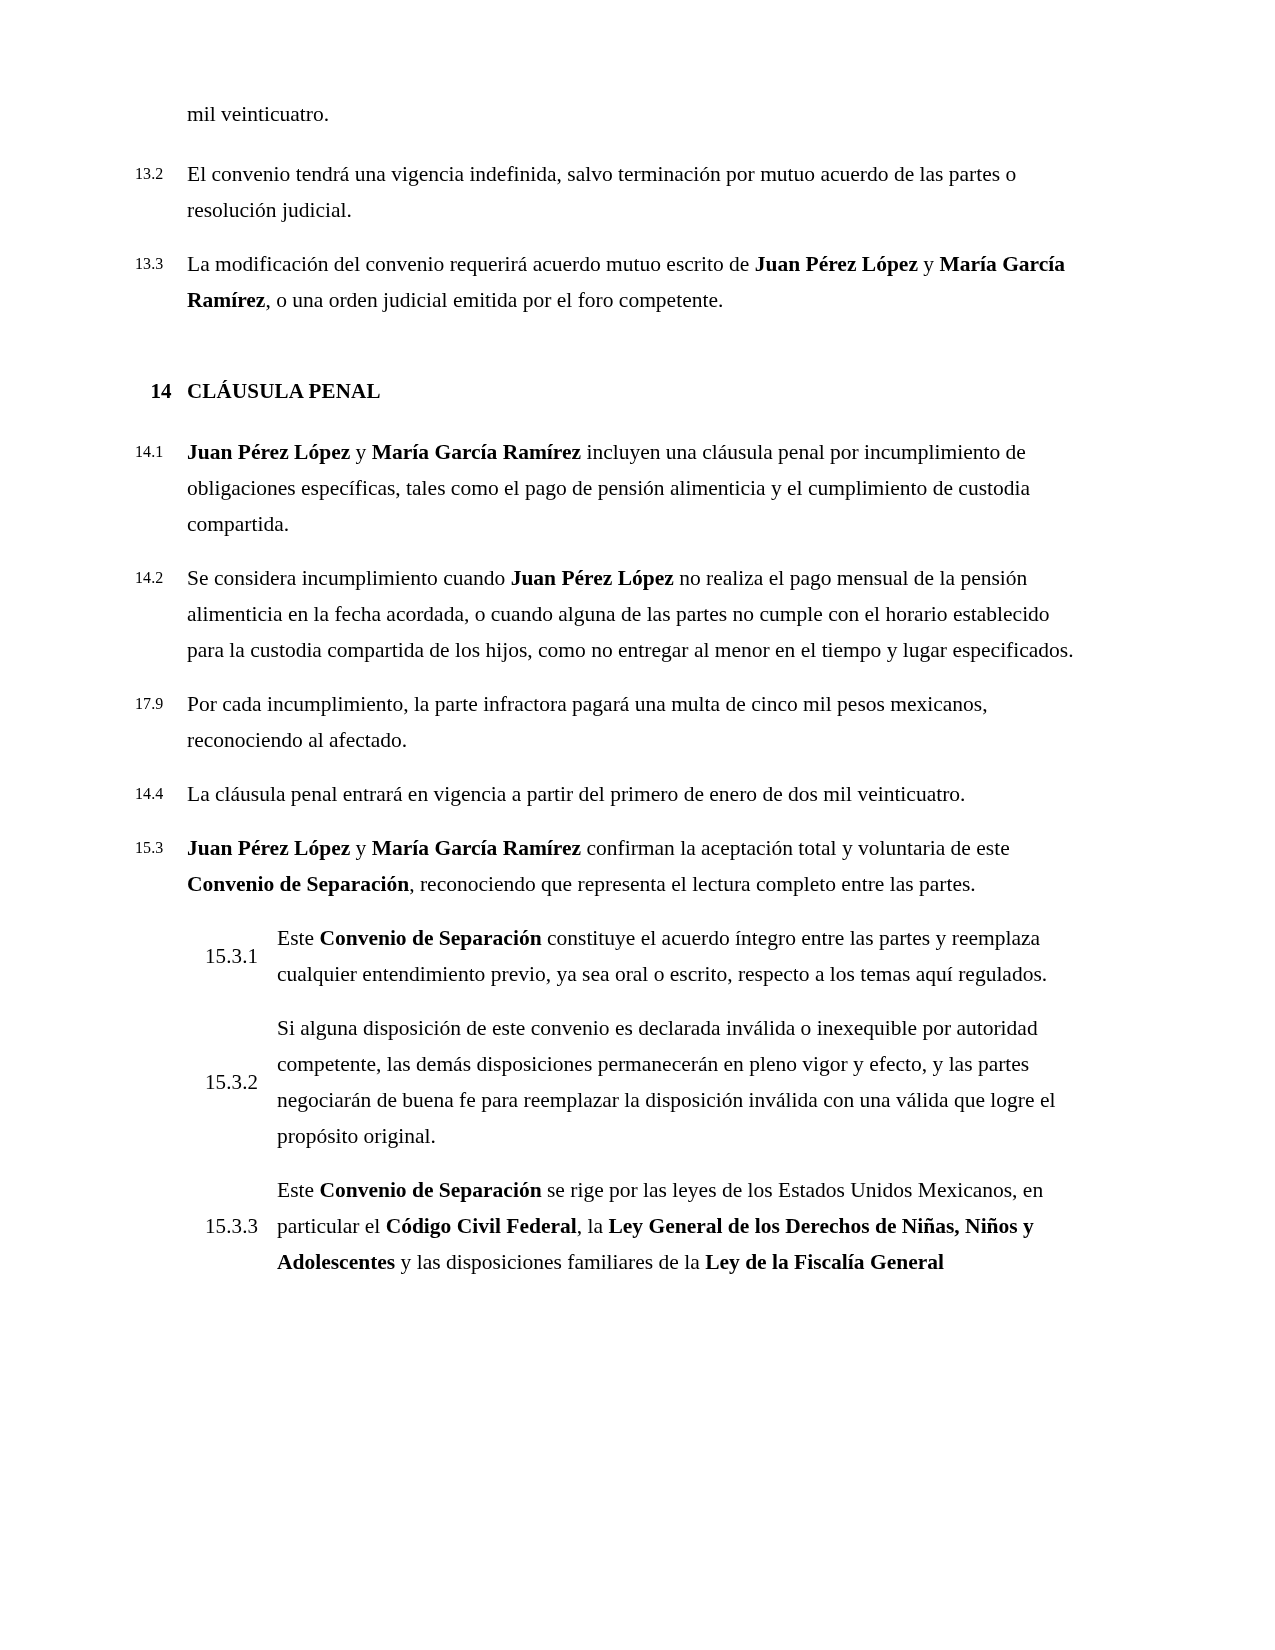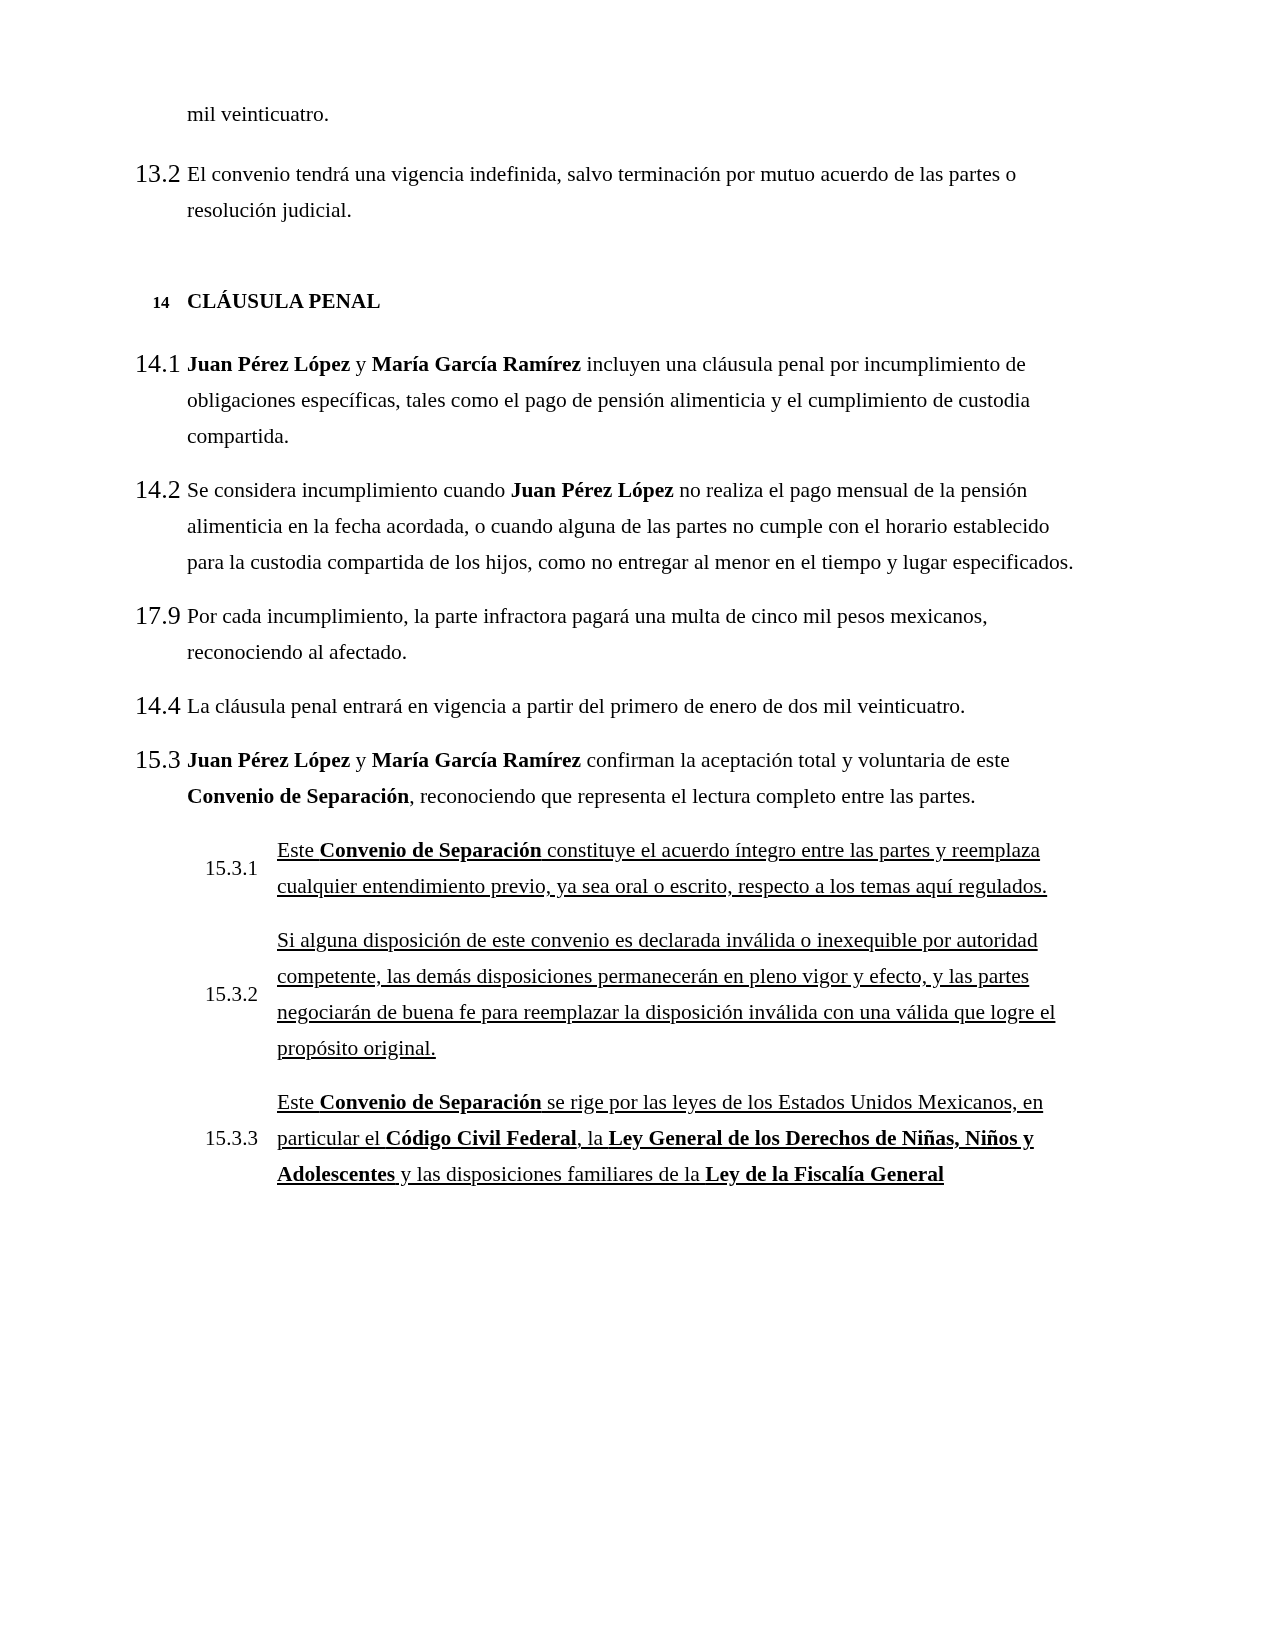--- a/index.html
+++ b/index.html
@@ -37,7 +37,7 @@
     flex: 0 0 52px;
     width: 52px;
     text-align: left;
-    font-size: 26px;
+    font-size: 16px;
     line-height: 36px;
     letter-spacing: 0.1px;
     white-space: nowrap;

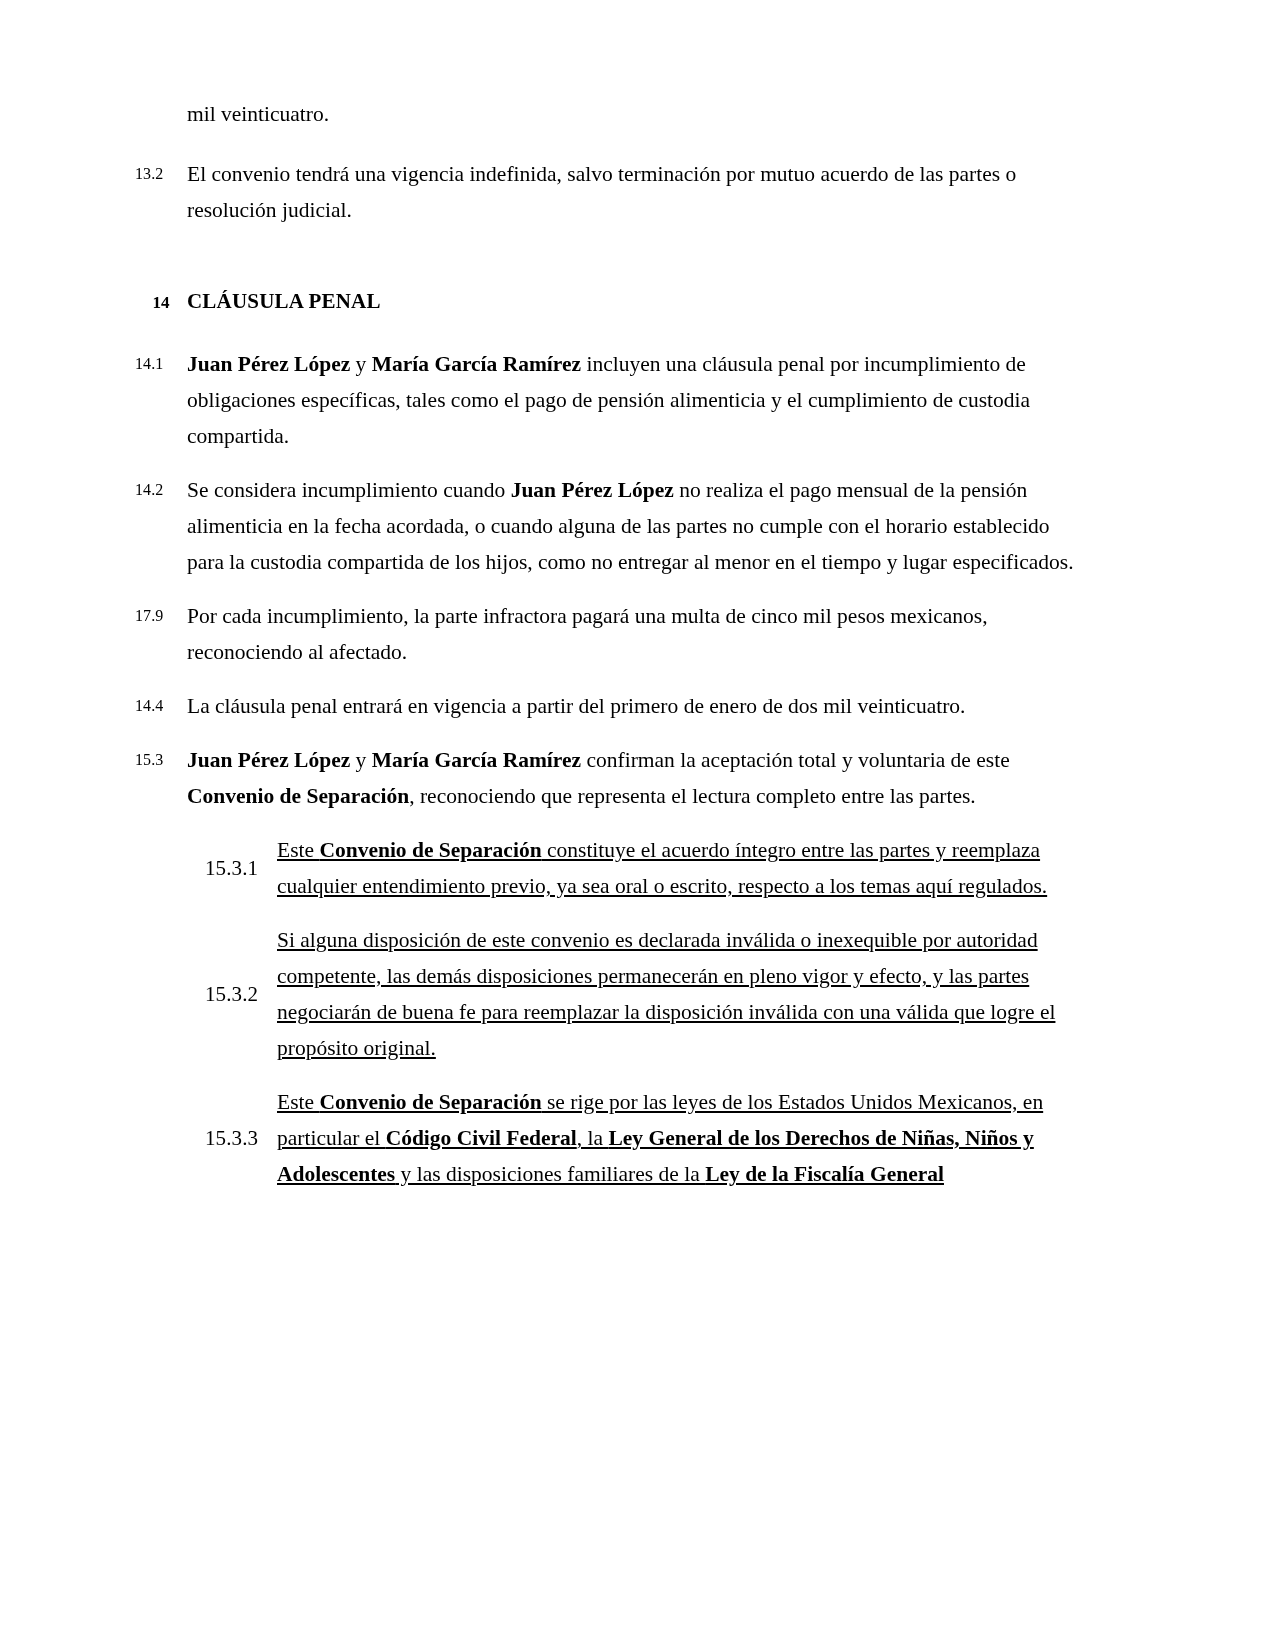--- a/index.html
+++ b/index.html
@@ -118,6 +118,10 @@
         <div class="clause-num">13.2</div>
         <div class="clause-body"><span>El convenio tendrá una vigencia indefinida, salvo terminación por mutuo acuerdo de las partes o resolución judicial.</span></div>
       </div>
+      <div class="clause">
+        <div class="clause-num">13.3</div>
+        <div class="clause-body"><span>La modificación del convenio requerirá acuerdo mutuo escrito de </span><b>Juan Pérez López</b><span> y </span><b>María García Ramírez</b><span>, o una orden judicial emitida por el foro competente.</span></div>
+      </div>
     </div>
 
     <div class="section-heading">

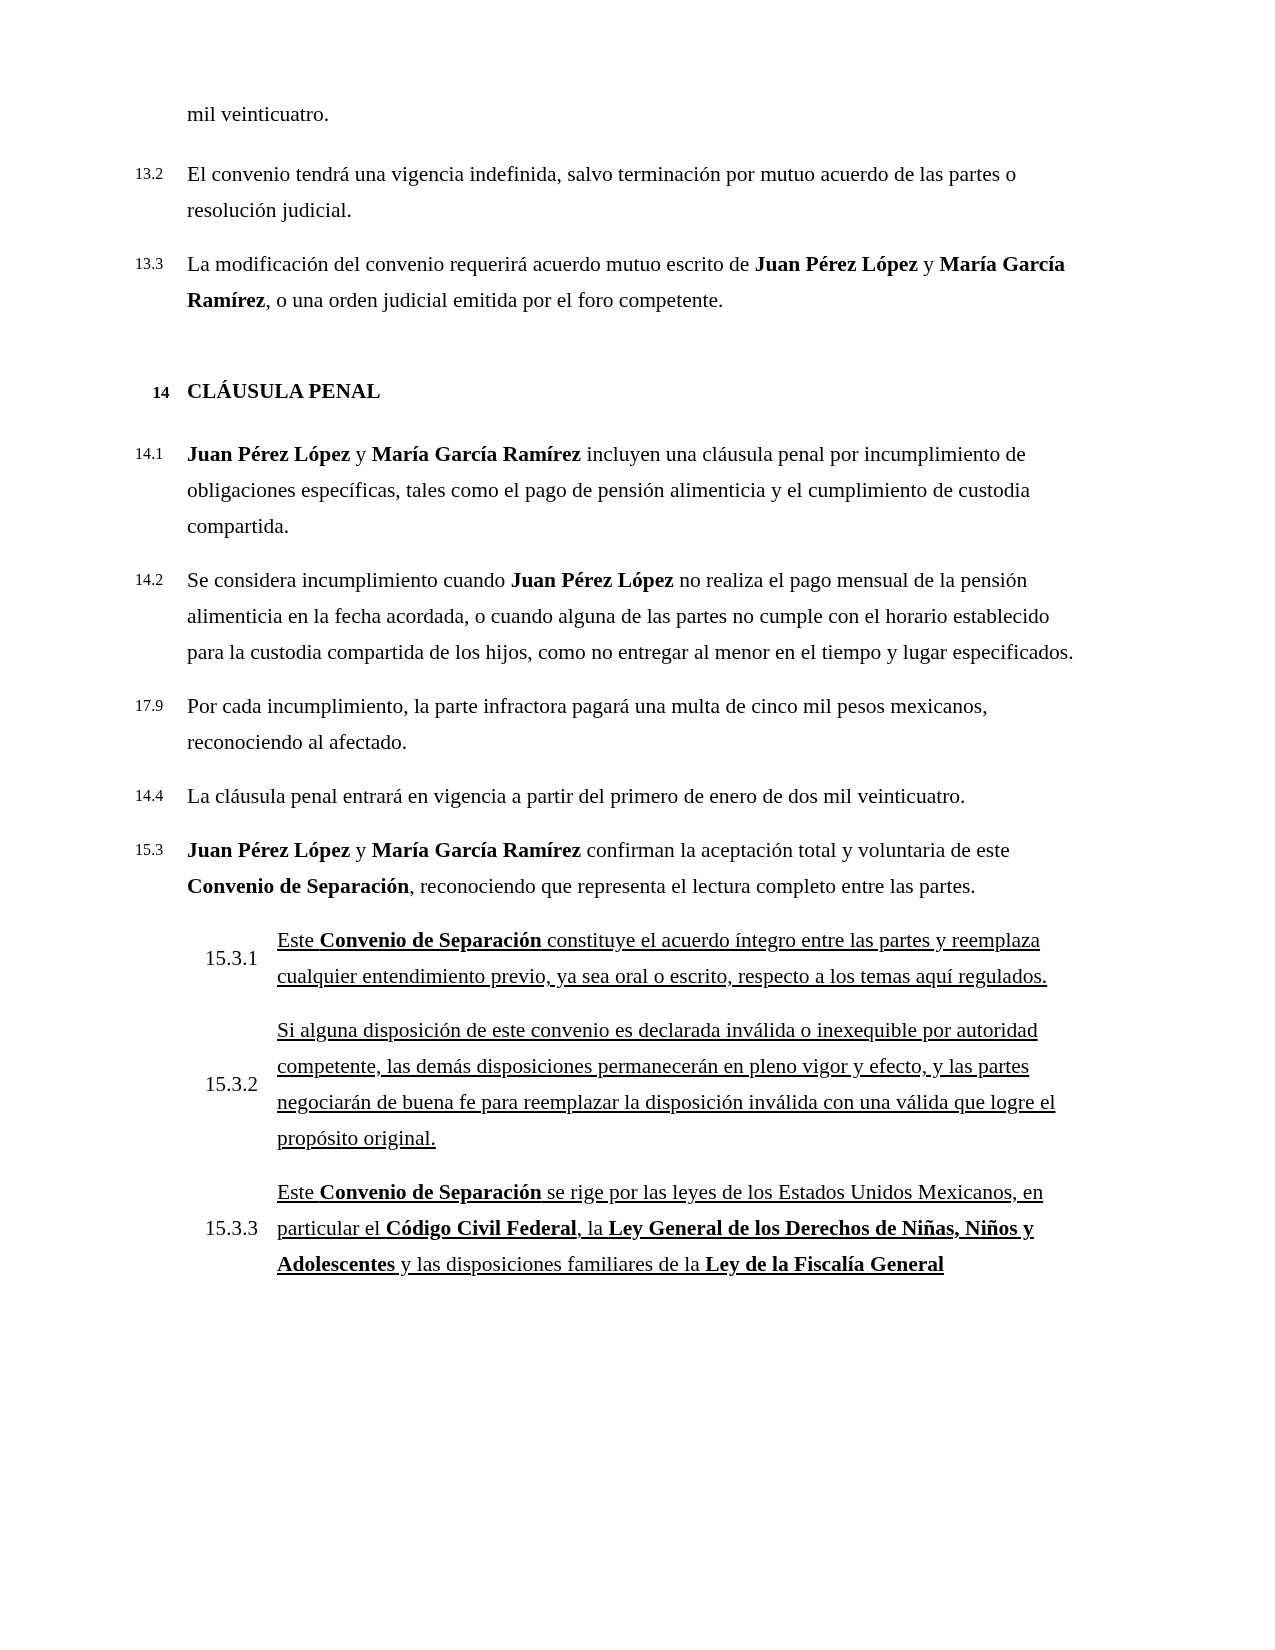--- a/index.html
+++ b/index.html
@@ -69,7 +69,7 @@
     flex: 0 0 52px;
     width: 52px;
     text-align: center;
-    font-size: 17px;
+    font-size: 21px;
     font-weight: bold;
     line-height: 34px;
   }

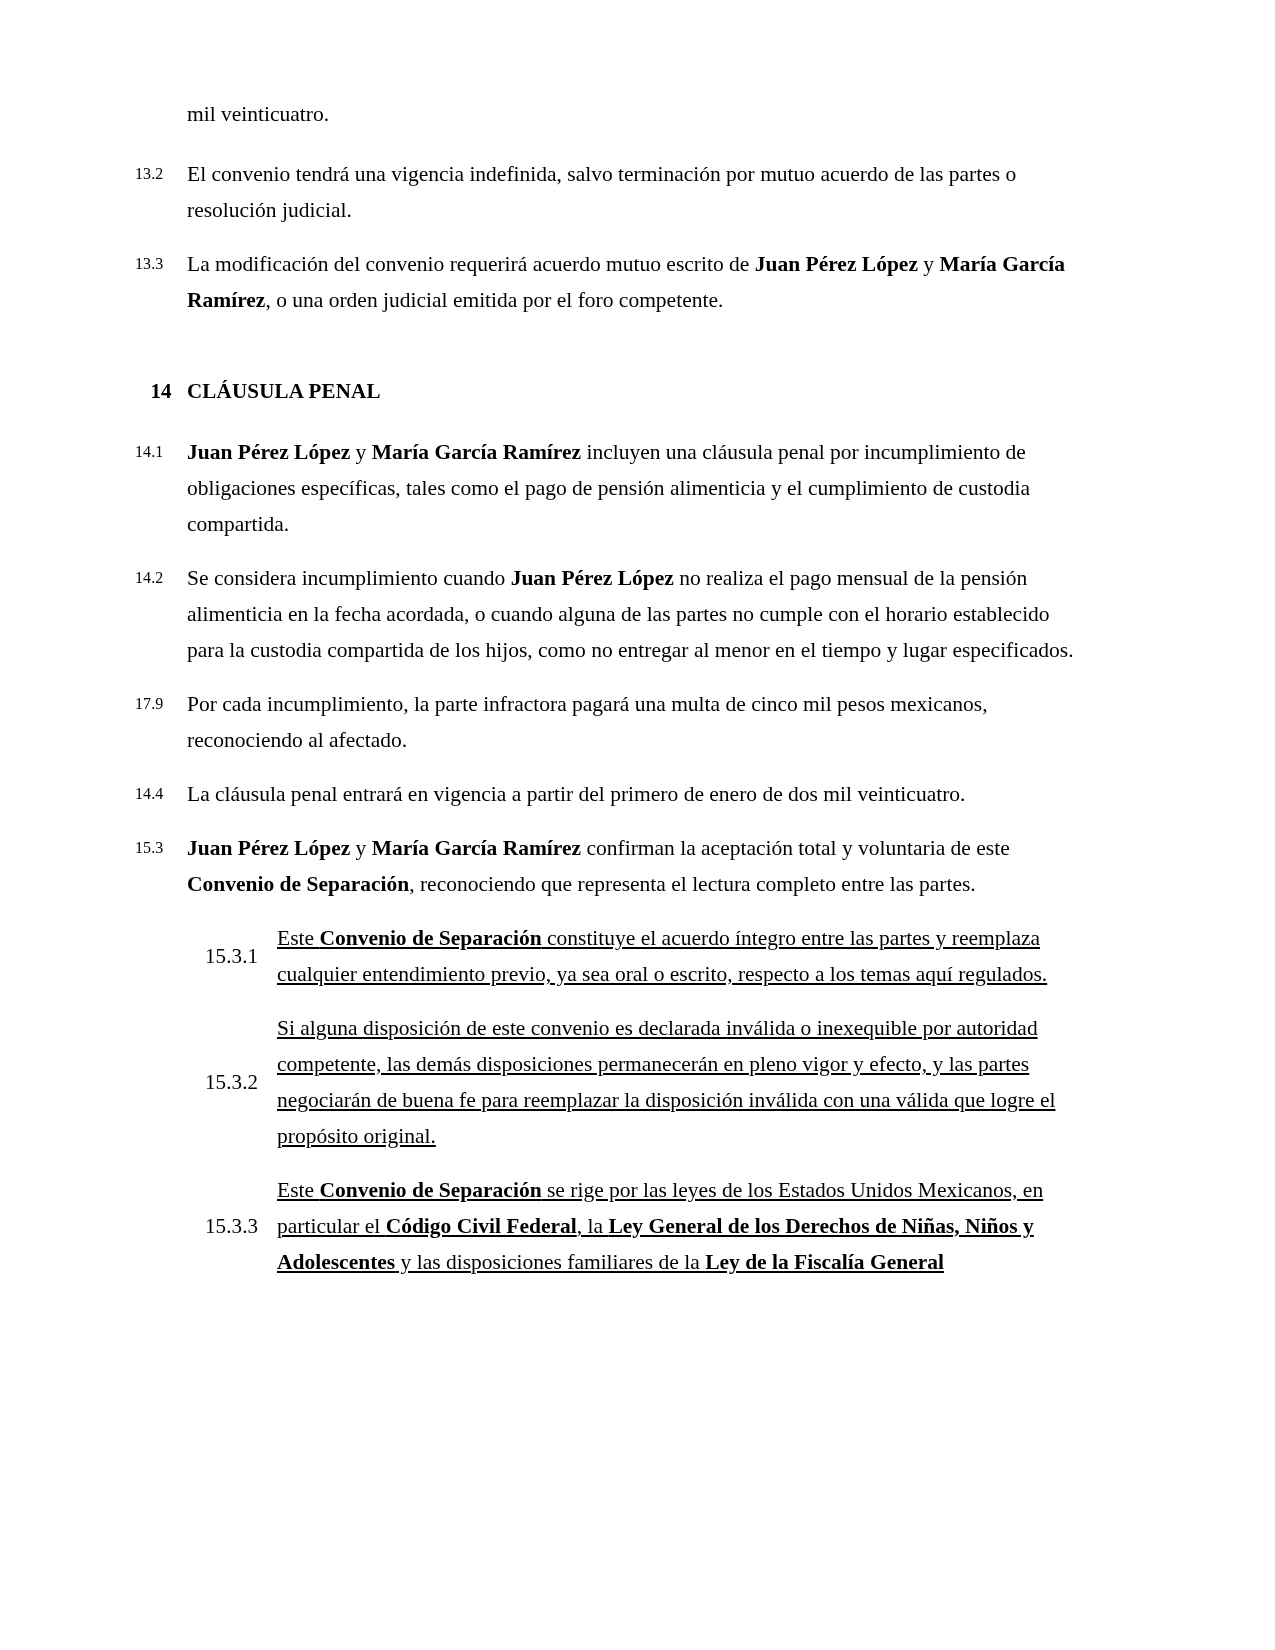--- a/index.html
+++ b/index.html
@@ -97,7 +97,6 @@
   .subclause .clause-body {
     font-size: 21.5px;
     line-height: 36px;
-    text-decoration: underline;
   }
 
   b, strong { font-weight: bold; }

